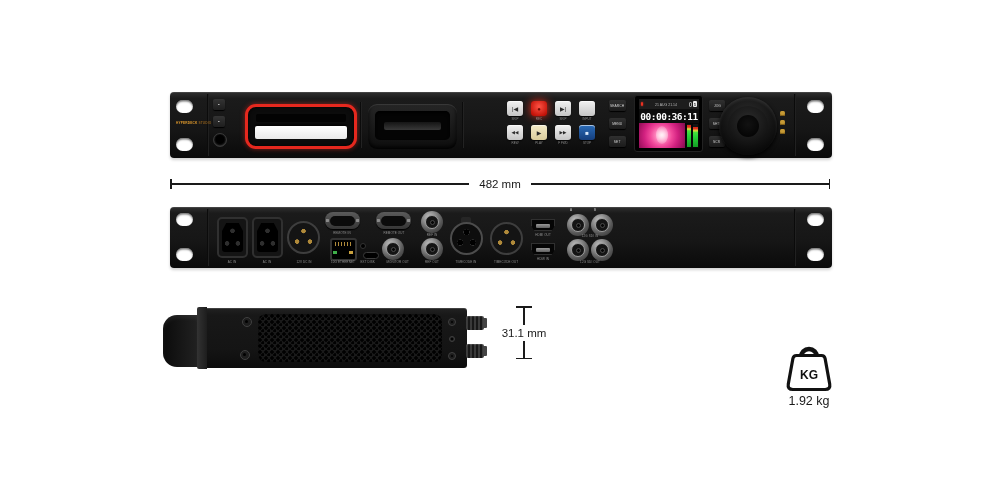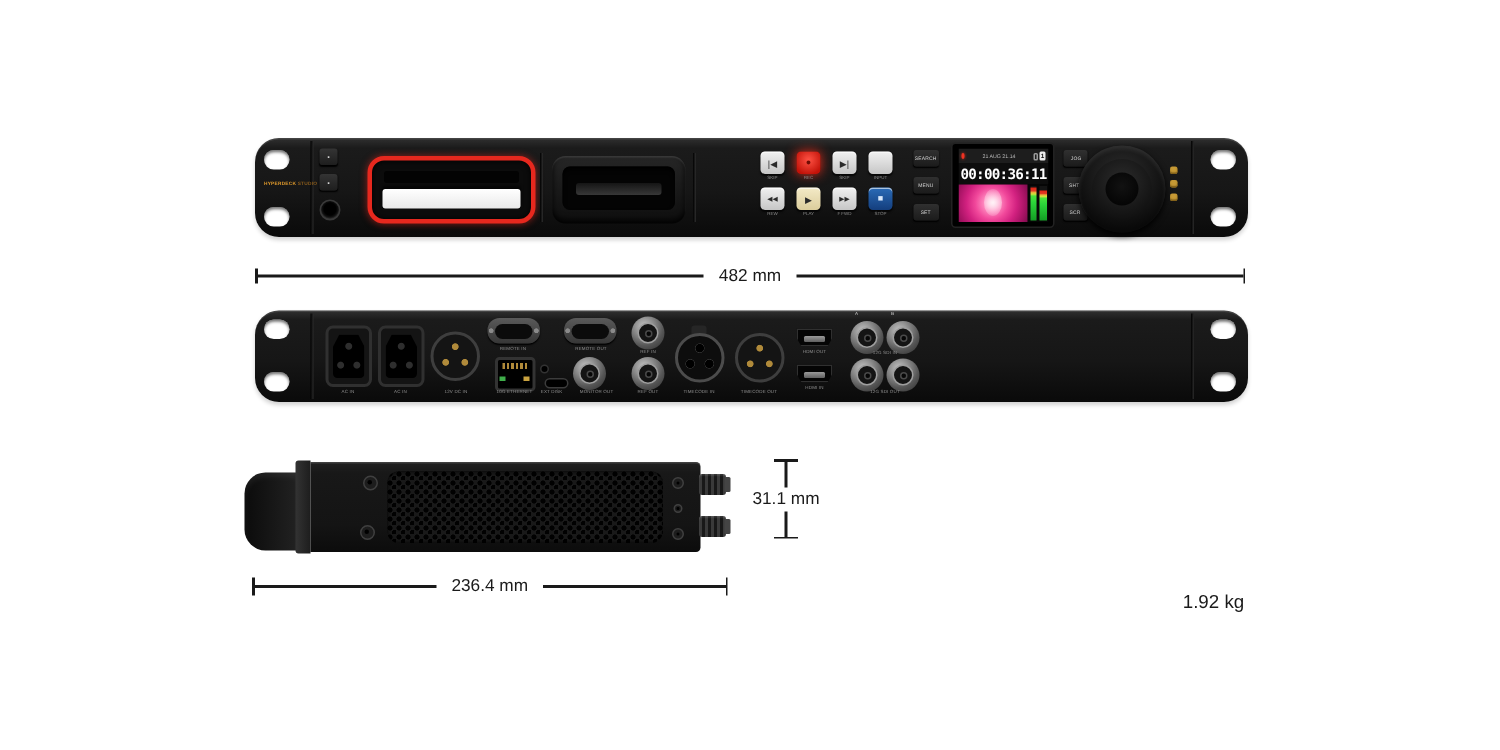--- a/index.html
+++ b/index.html
@@ -9,7 +9,7 @@
 
   
   .panel{position:absolute;background:linear-gradient(180deg,#303030 0%,#1b1b1b 10%,#161616 55%,#0a0a0a 100%);
-         border-radius:16px;box-shadow:0 2px 3px rgba(0,0,0,.18), inset 0 1px 0 rgba(255,255,255,.10);}
+         border-radius:4px;box-shadow:0 2px 3px rgba(0,0,0,.18), inset 0 1px 0 rgba(255,255,255,.10);}
   .seam{position:absolute;top:2px;bottom:2px;width:2px;background:linear-gradient(90deg,#000,#2b2b2b);}
   .hole{position:absolute;width:17px;height:13px;border-radius:7px;background:#fff;
         box-shadow:inset 0 1.5px 2px rgba(0,0,0,.55);}

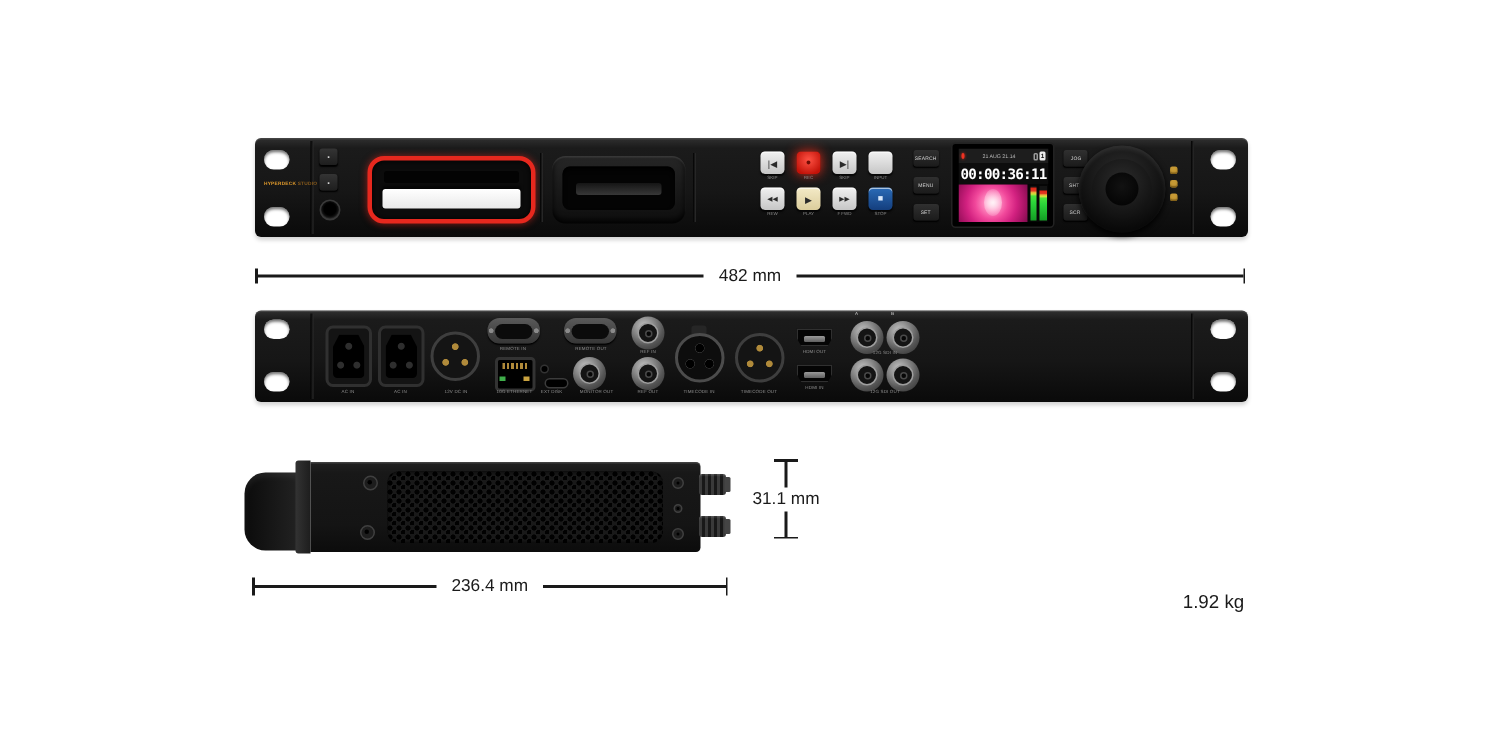--- a/index.html
+++ b/index.html
@@ -350,6 +350,13 @@
     <div class="tbar"></div>
   </div>
 
+  <div class="abs" style="left:781px;top:342px;width:56px;height:52px;">
+    <svg width="56" height="52" viewBox="0 0 56 52">
+      <path d="M20 15 a8 8 0 0 1 16 0" fill="none" stroke="#111" stroke-width="4.5"></path>
+      <path d="M15.5 13.5 h25 q3 0 3.6 3 l4.6 25.5 q1 5.5 -4.6 5.5 h-32.2 q-5.6 0 -4.6 -5.5 l4.6 -25.5 q0.6 -3 3.6 -3 z" fill="#fff" stroke="#111" stroke-width="3.2" stroke-linejoin="round"></path>
+      <text x="28" y="37" text-anchor="middle" font-size="12" font-weight="bold" fill="#111" font-family="Liberation Sans, sans-serif">KG</text>
+    </svg>
+  </div>
   <div class="weight-val" style="left:775px;top:394px;width:68px;">1.92 kg</div>
 
 </div>

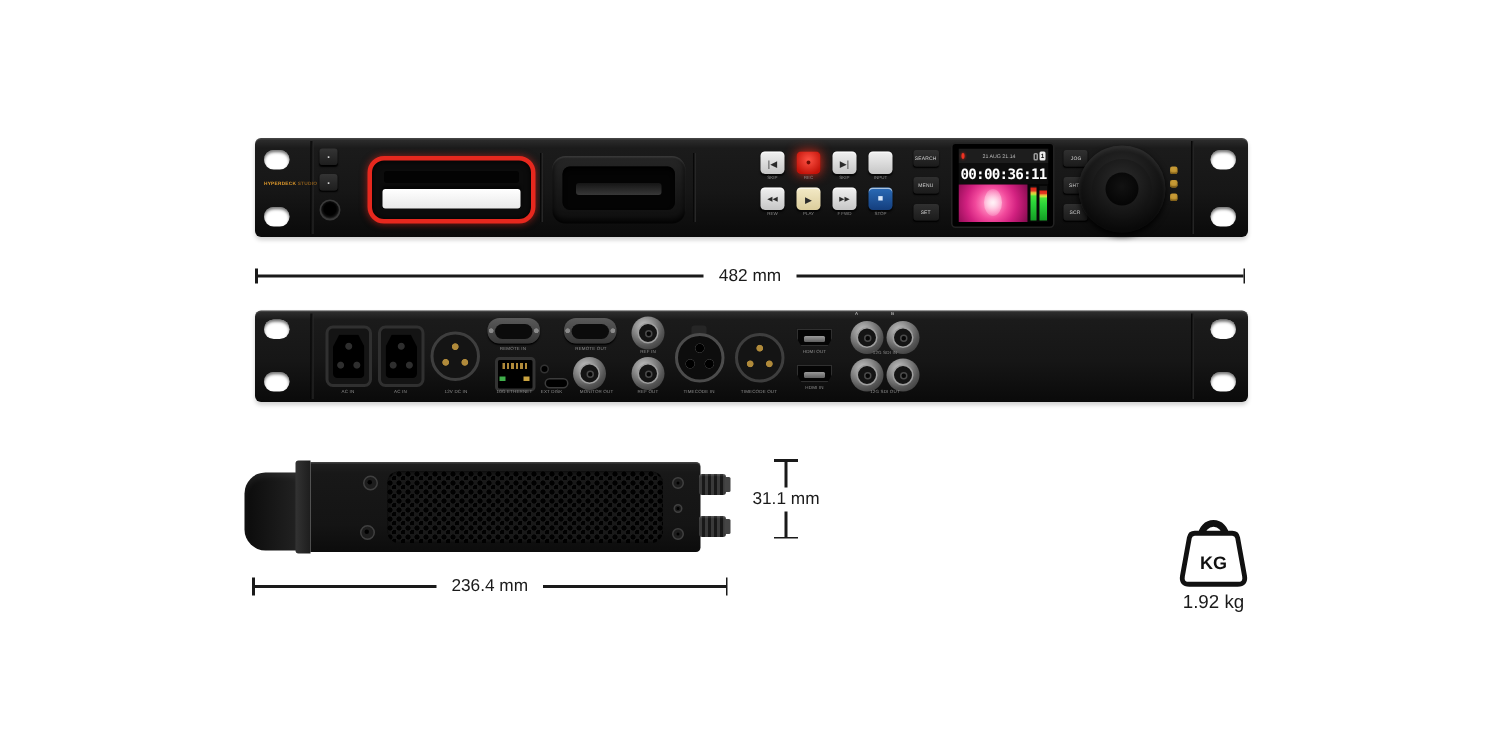--- a/index.html
+++ b/index.html
@@ -334,13 +334,6 @@
     <div class="stub" style="left:303px;top:39px;"></div>
   </div>
 
-  <div class="dim-h" style="left:168px;top:384px;width:317px;height:14px;">
-    <div class="tick" style="height:12px;"></div>
-    <div class="line"></div>
-    <div class="val">236.4 mm</div>
-    <div class="line"></div>
-    <div class="tick" style="height:12px;"></div>
-  </div>
 
   <div class="dim-v" style="left:497px;top:306px;width:54px;height:63px;">
     <div class="tbar"></div>

